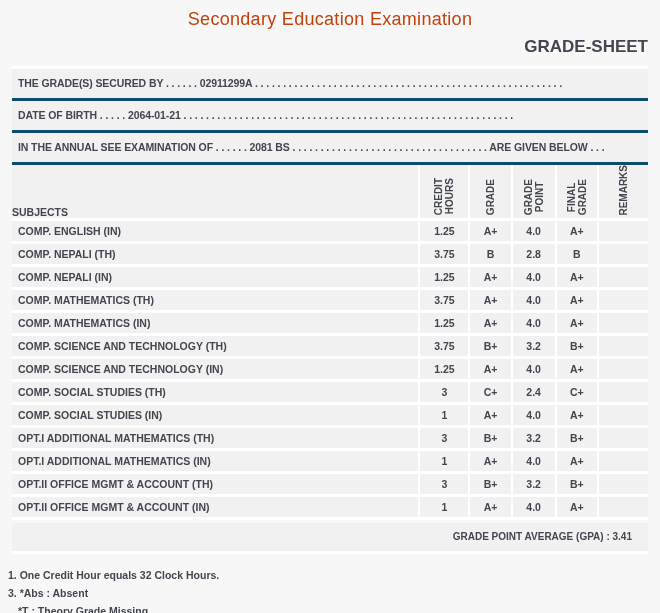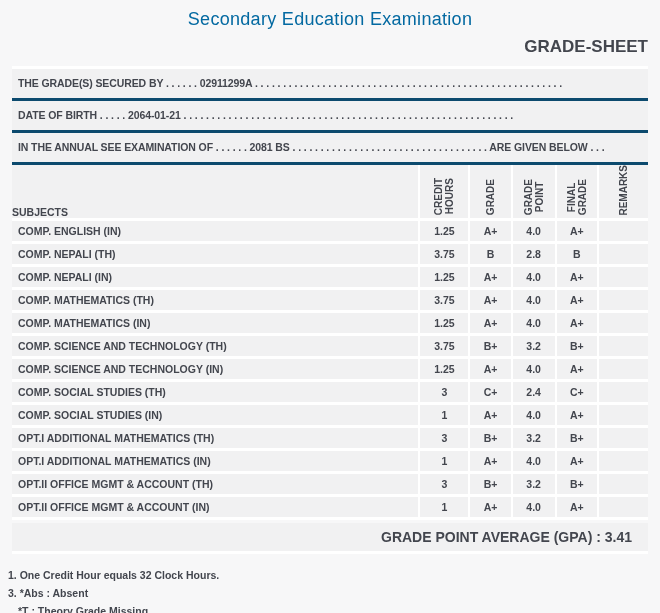--- a/index.html
+++ b/index.html
@@ -12,7 +12,7 @@
   }
   .page{padding:6px 12px 0 12px;}
   .title{
-    text-align:center;color:#0369a1;font-size:18px;font-weight:400;
+    text-align:center;color:#c2410c;font-size:18px;font-weight:400;
     letter-spacing:.3px;padding:3px 0 5px 0;
   }
   .subtitle{

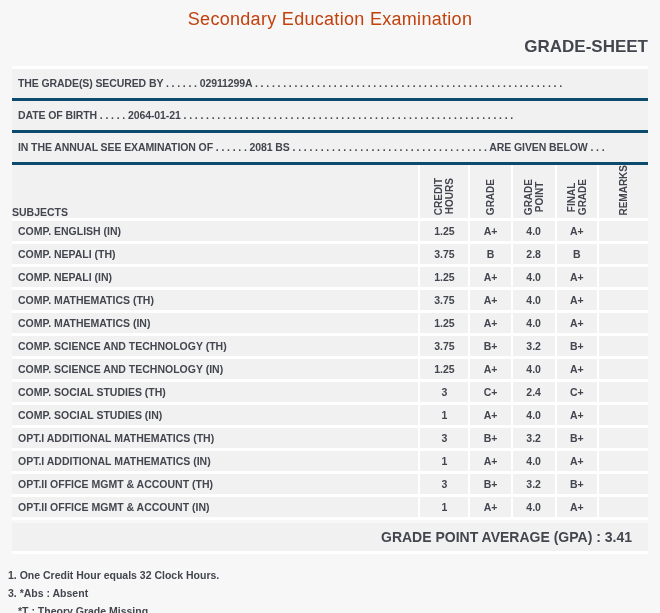--- a/index.html
+++ b/index.html
@@ -55,7 +55,7 @@
     border-bottom:3px solid #fff;
     height:28px;line-height:28px;
     text-align:right;padding-right:16px;
-    font-size:14px;font-weight:700;
+    font-size:10px;font-weight:700;
   }
   .notes{margin-top:12px;margin-left:-4px;font-size:10.5px;font-weight:700;}
   .note{height:18px;line-height:18px;white-space:nowrap;}

